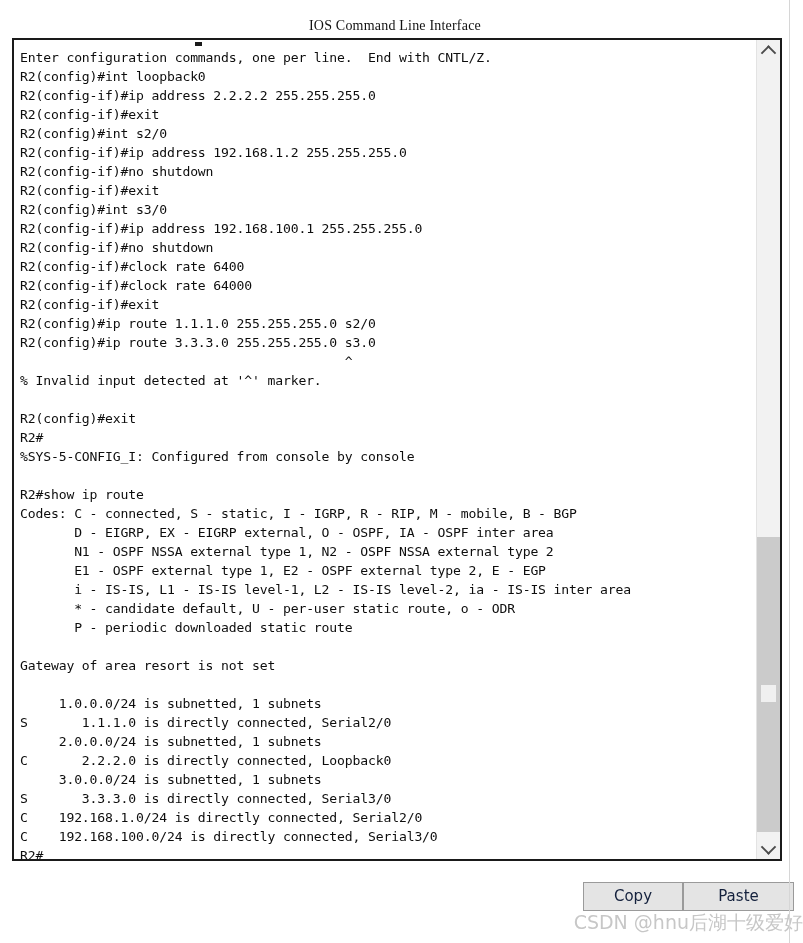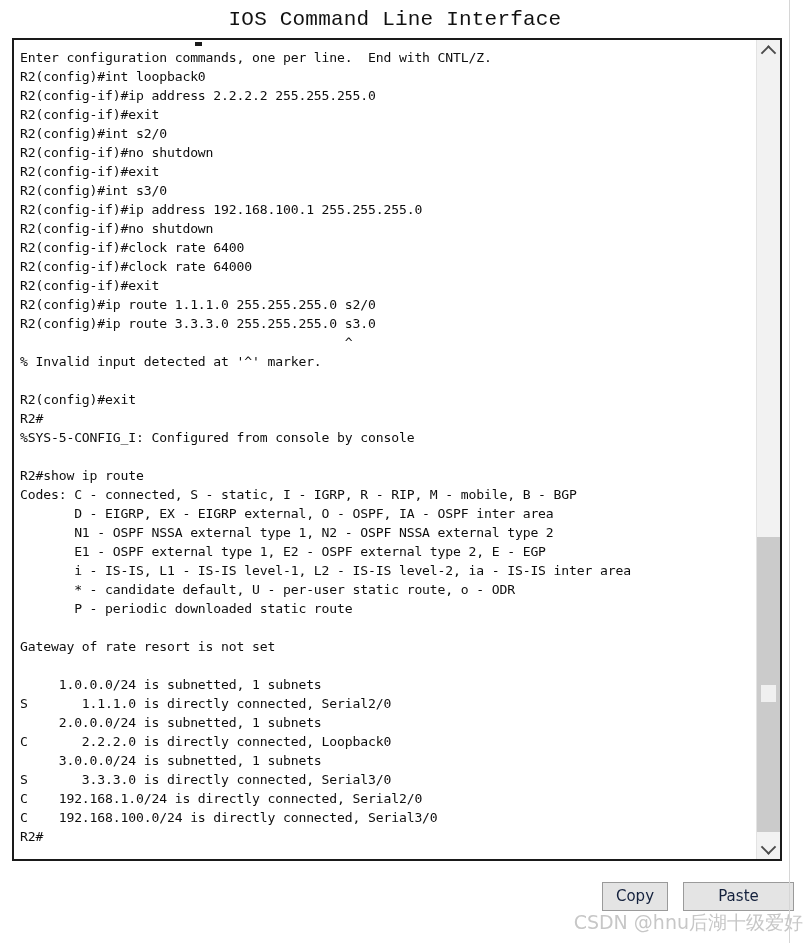--- a/index.html
+++ b/index.html
@@ -39,11 +39,11 @@
   .window-title {
     position: absolute;
     left: 0;
-    top: 8px;
+    top: 18px;
     width: 790px;
     text-align: center;
-    font-family: Liberation Mono, monospace;
-    font-size: 21px;
+    font-family: Liberation Serif, serif;
+    font-size: 14px;
     font-weight: 400;
     color: #111111;
     letter-spacing: 0.2px;

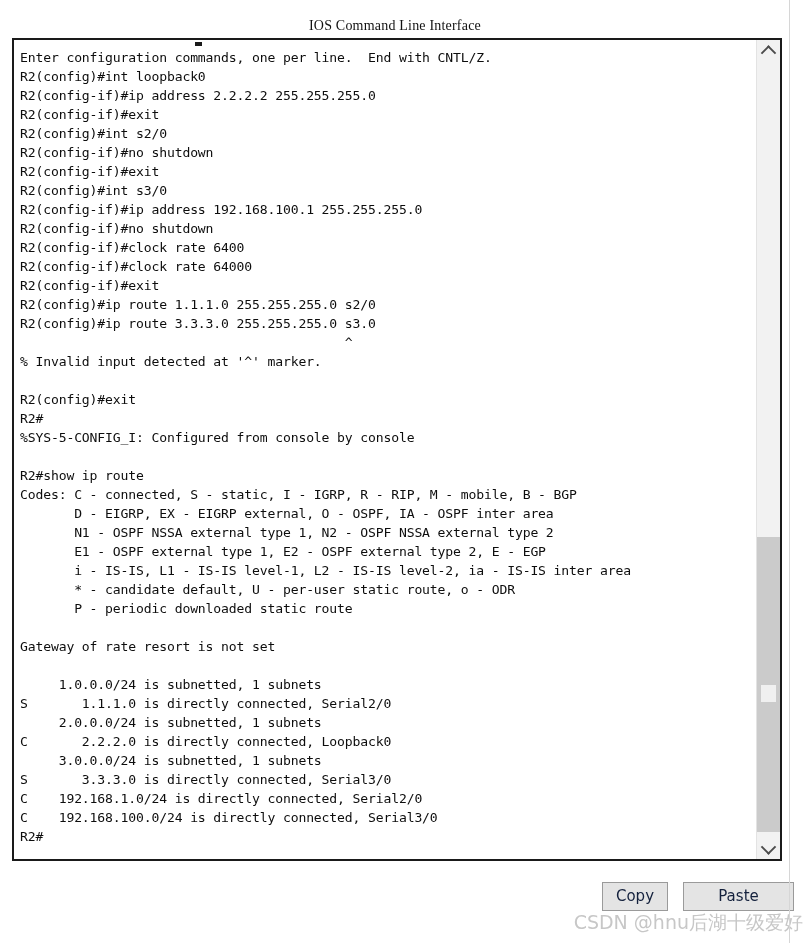--- a/index.html
+++ b/index.html
@@ -200,6 +200,7 @@
           <div class="term-line">R2(config-if)#ip address 2.2.2.2 255.255.255.0</div>
           <div class="term-line">R2(config-if)#exit</div>
           <div class="term-line">R2(config)#int s2/0</div>
+          <div class="term-line">R2(config-if)#ip address 192.168.1.2 255.255.255.0</div>
           <div class="term-line">R2(config-if)#no shutdown</div>
           <div class="term-line">R2(config-if)#exit</div>
           <div class="term-line">R2(config)#int s3/0</div>

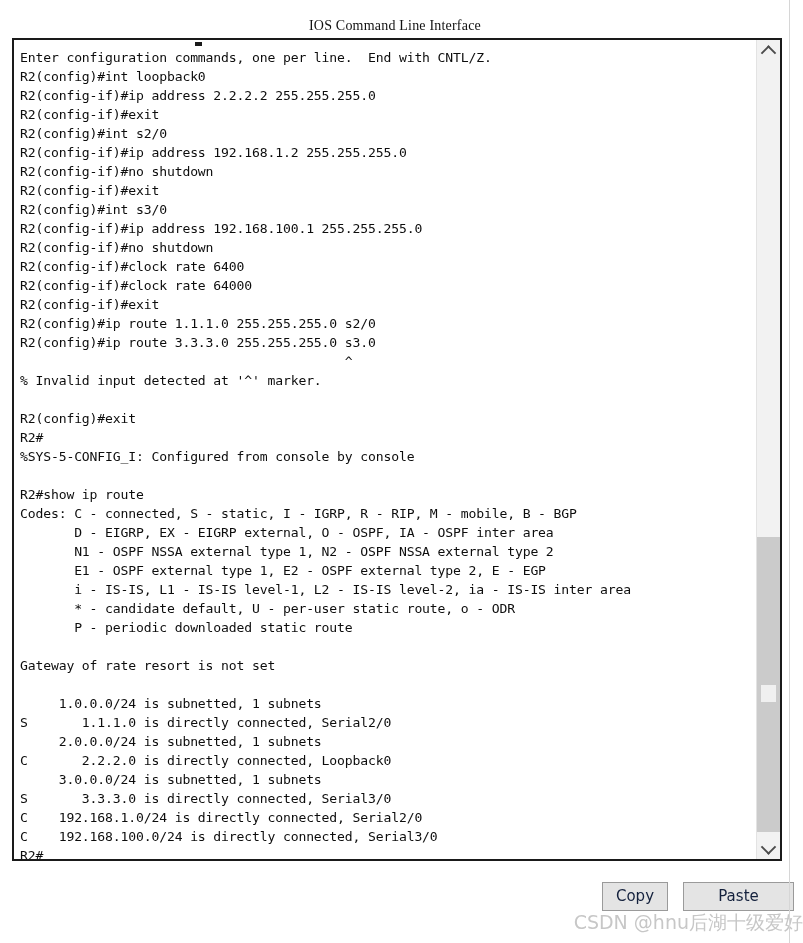--- a/index.html
+++ b/index.html
@@ -227,7 +227,7 @@
           <div class="term-line">       * - candidate default, U - per-user static route, o - ODR</div>
           <div class="term-line">       P - periodic downloaded static route</div>
           <div class="term-line">&nbsp;</div>
-          <div class="term-line">Gateway of rate resort is not set</div>
+          <div class="term-line">Gateway of area resort is not set</div>
           <div class="term-line">&nbsp;</div>
           <div class="term-line">     1.0.0.0/24 is subnetted, 1 subnets</div>
           <div class="term-line">S       1.1.1.0 is directly connected, Serial2/0</div>

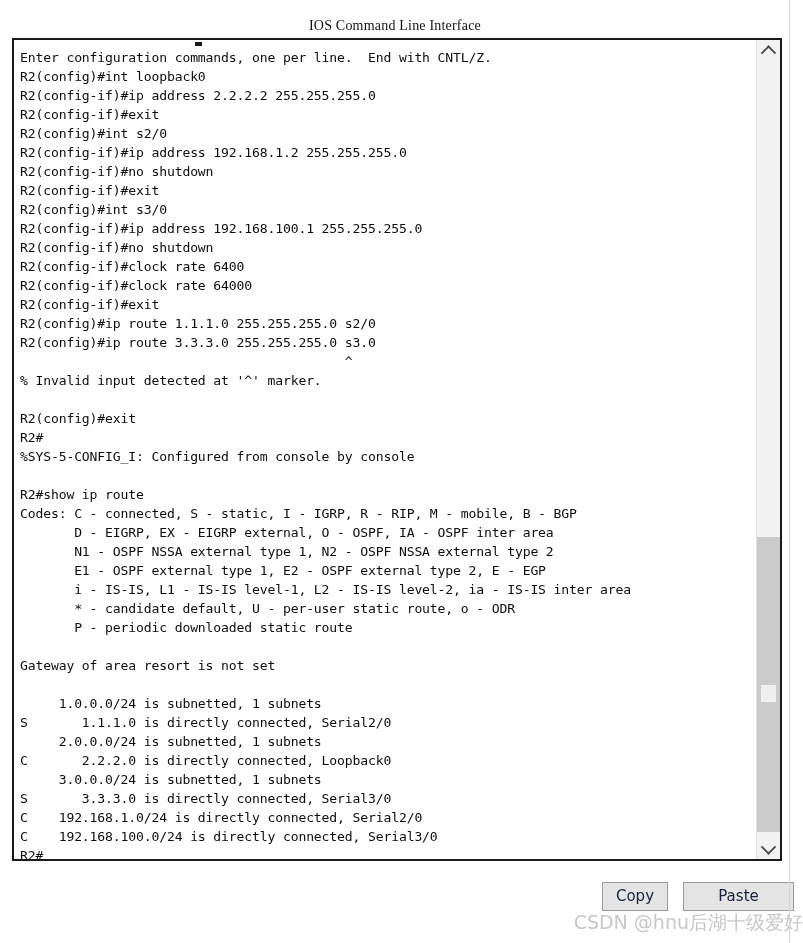--- a/index.html
+++ b/index.html
@@ -165,7 +165,7 @@
     line-height: 27px;
     cursor: pointer;
   }
-  .cli-button#btn-copy { left: 602px; width: 66px; }
+  .cli-button#btn-copy { left: 583px; width: 100px; }
   .cli-button#btn-paste { left: 683px; width: 111px; }
 
   

